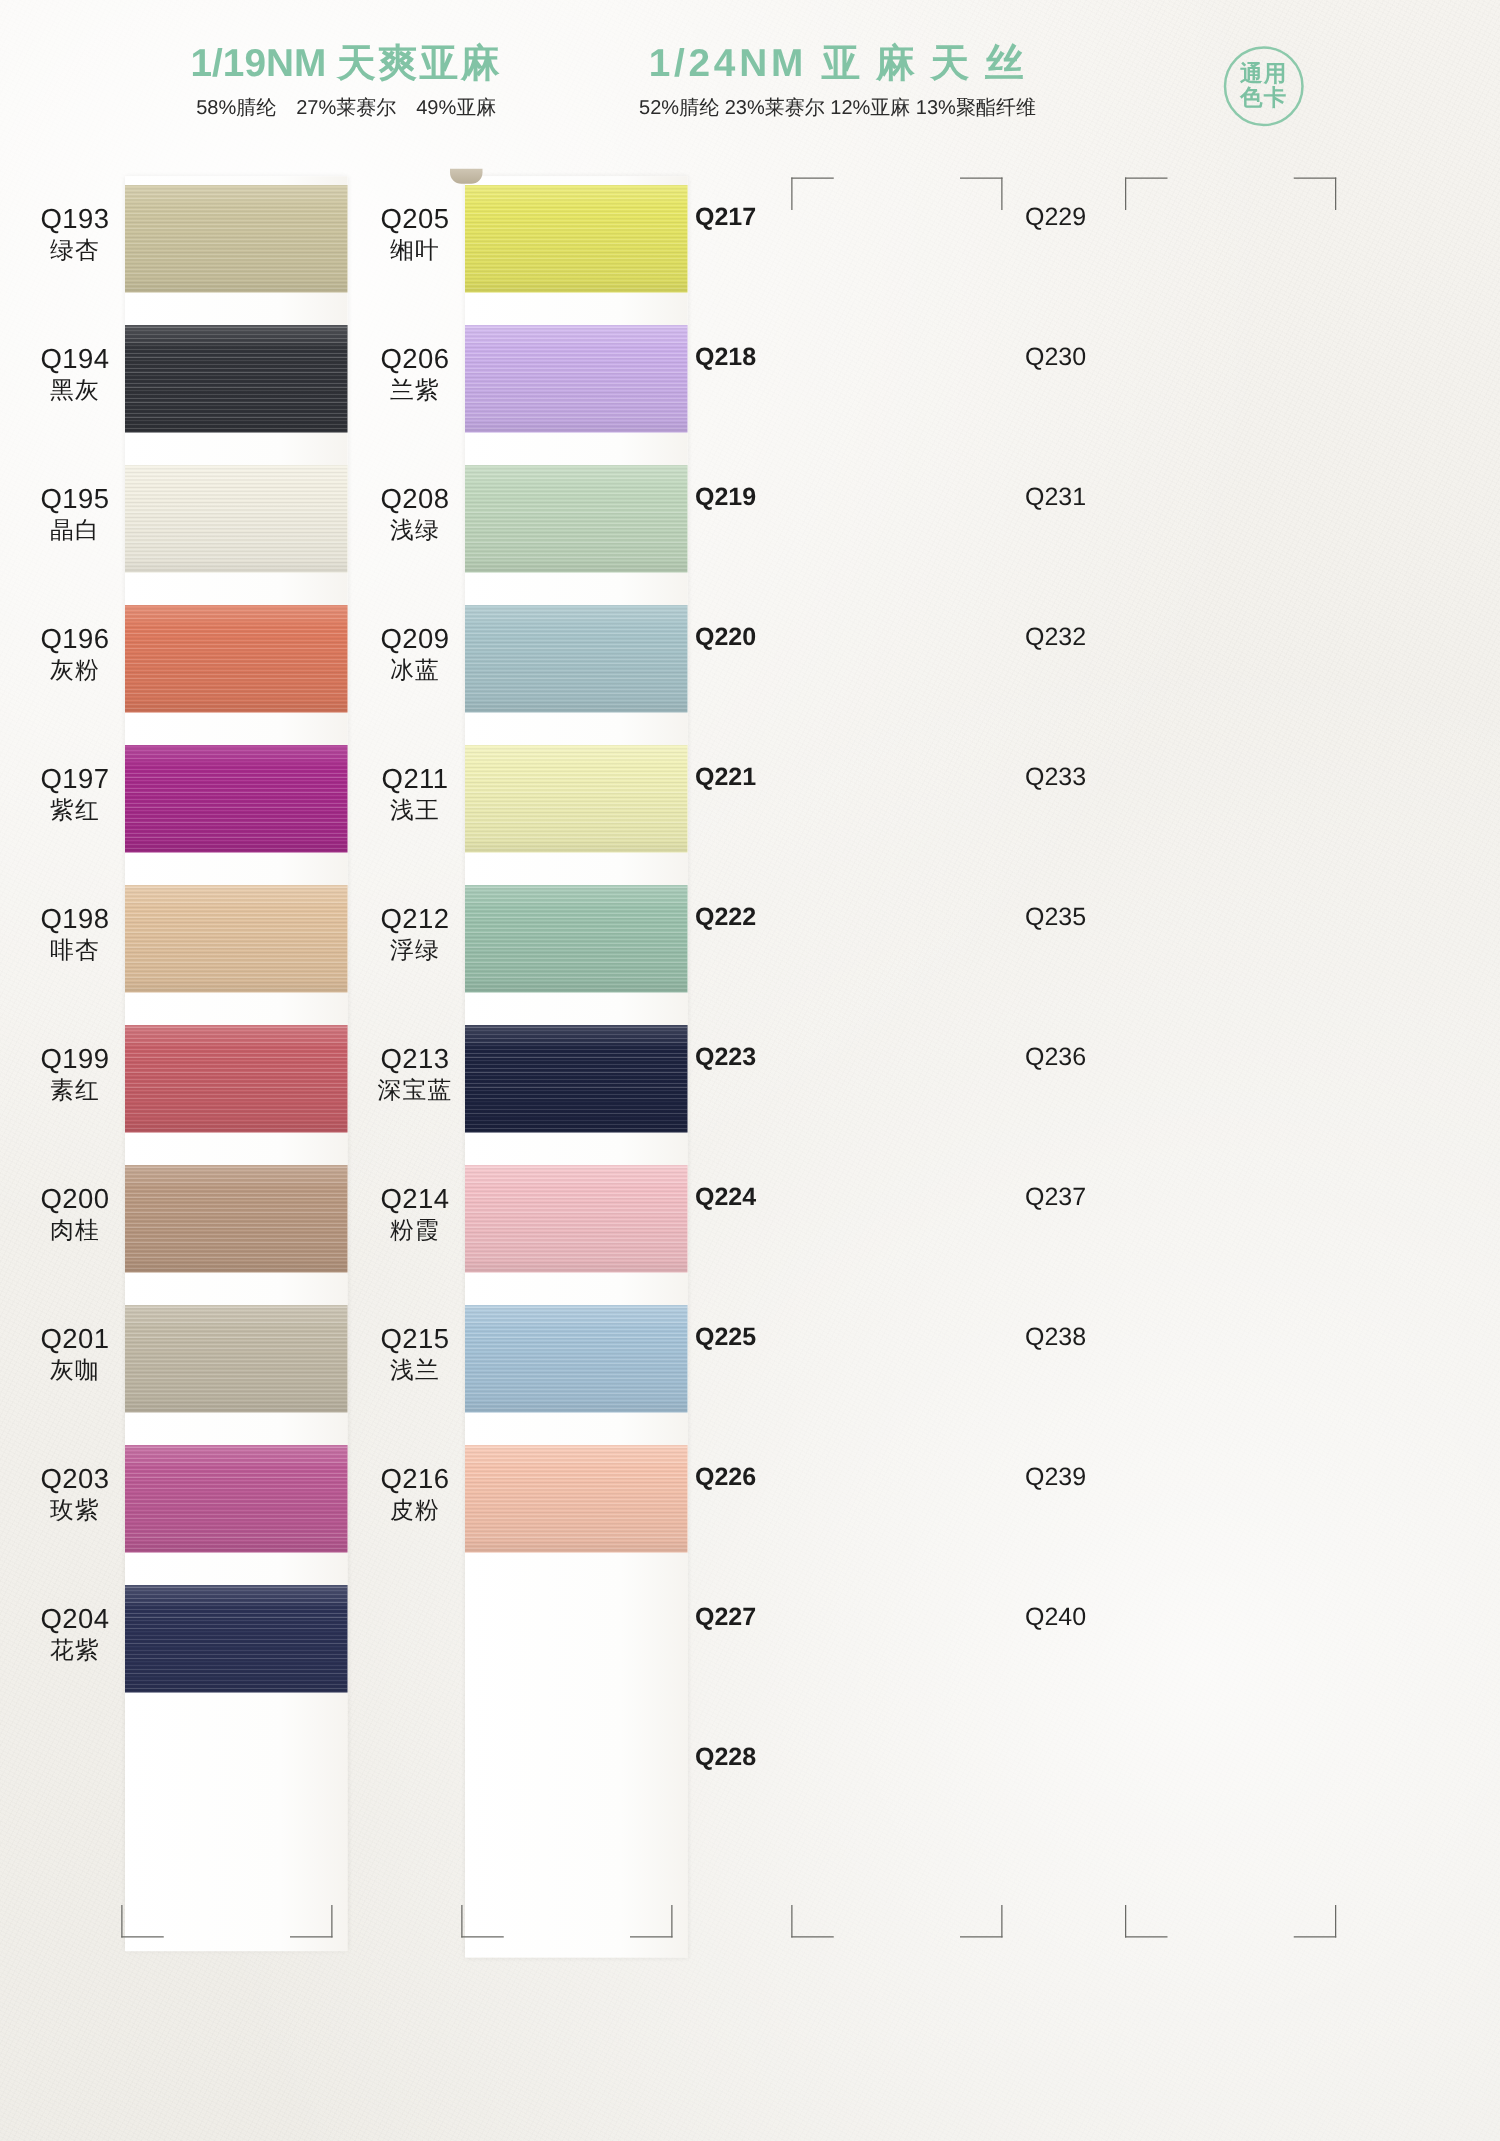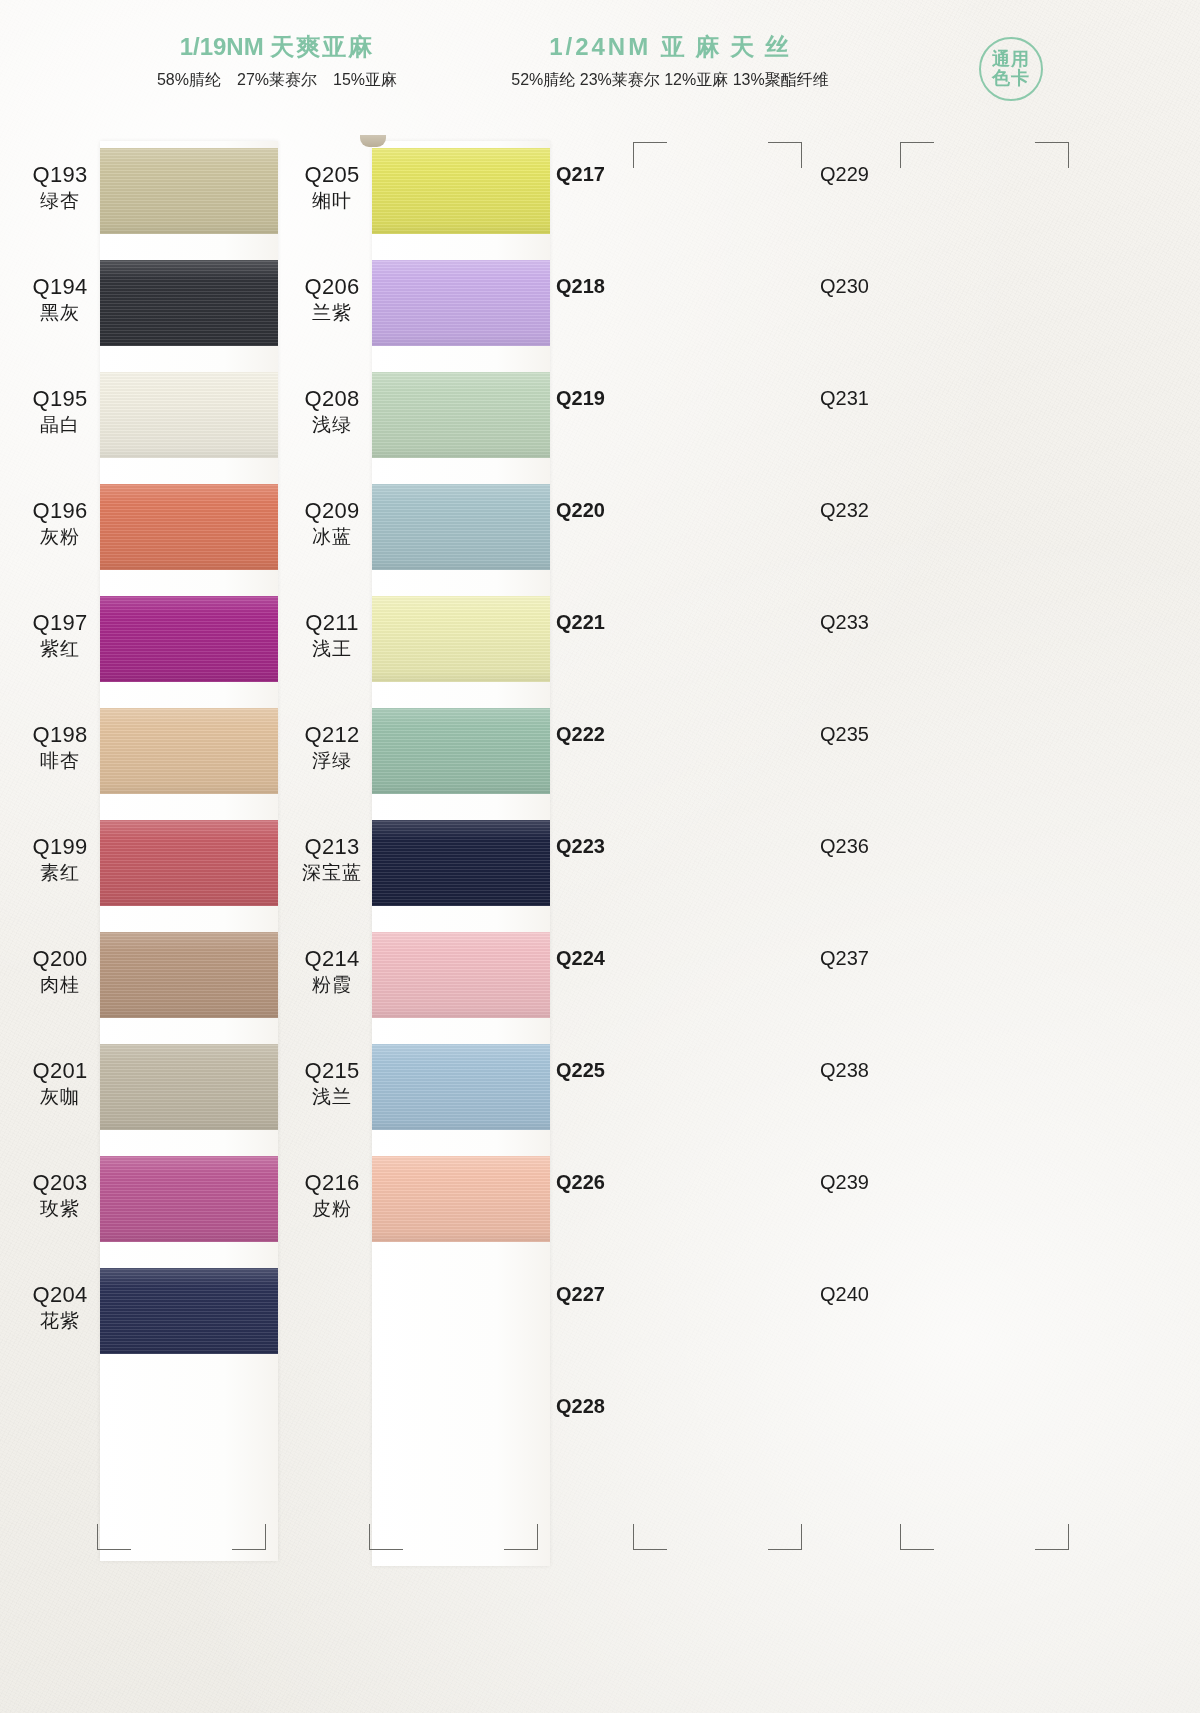--- a/index.html
+++ b/index.html
@@ -36,7 +36,7 @@
   .hdr-group { position: absolute; text-align: center; }
 
   .hdr-title {
-    font-size: 24px;
+    font-size: 31px;
     font-weight: bold;
     color: #82c3a5;
     letter-spacing: 0px;

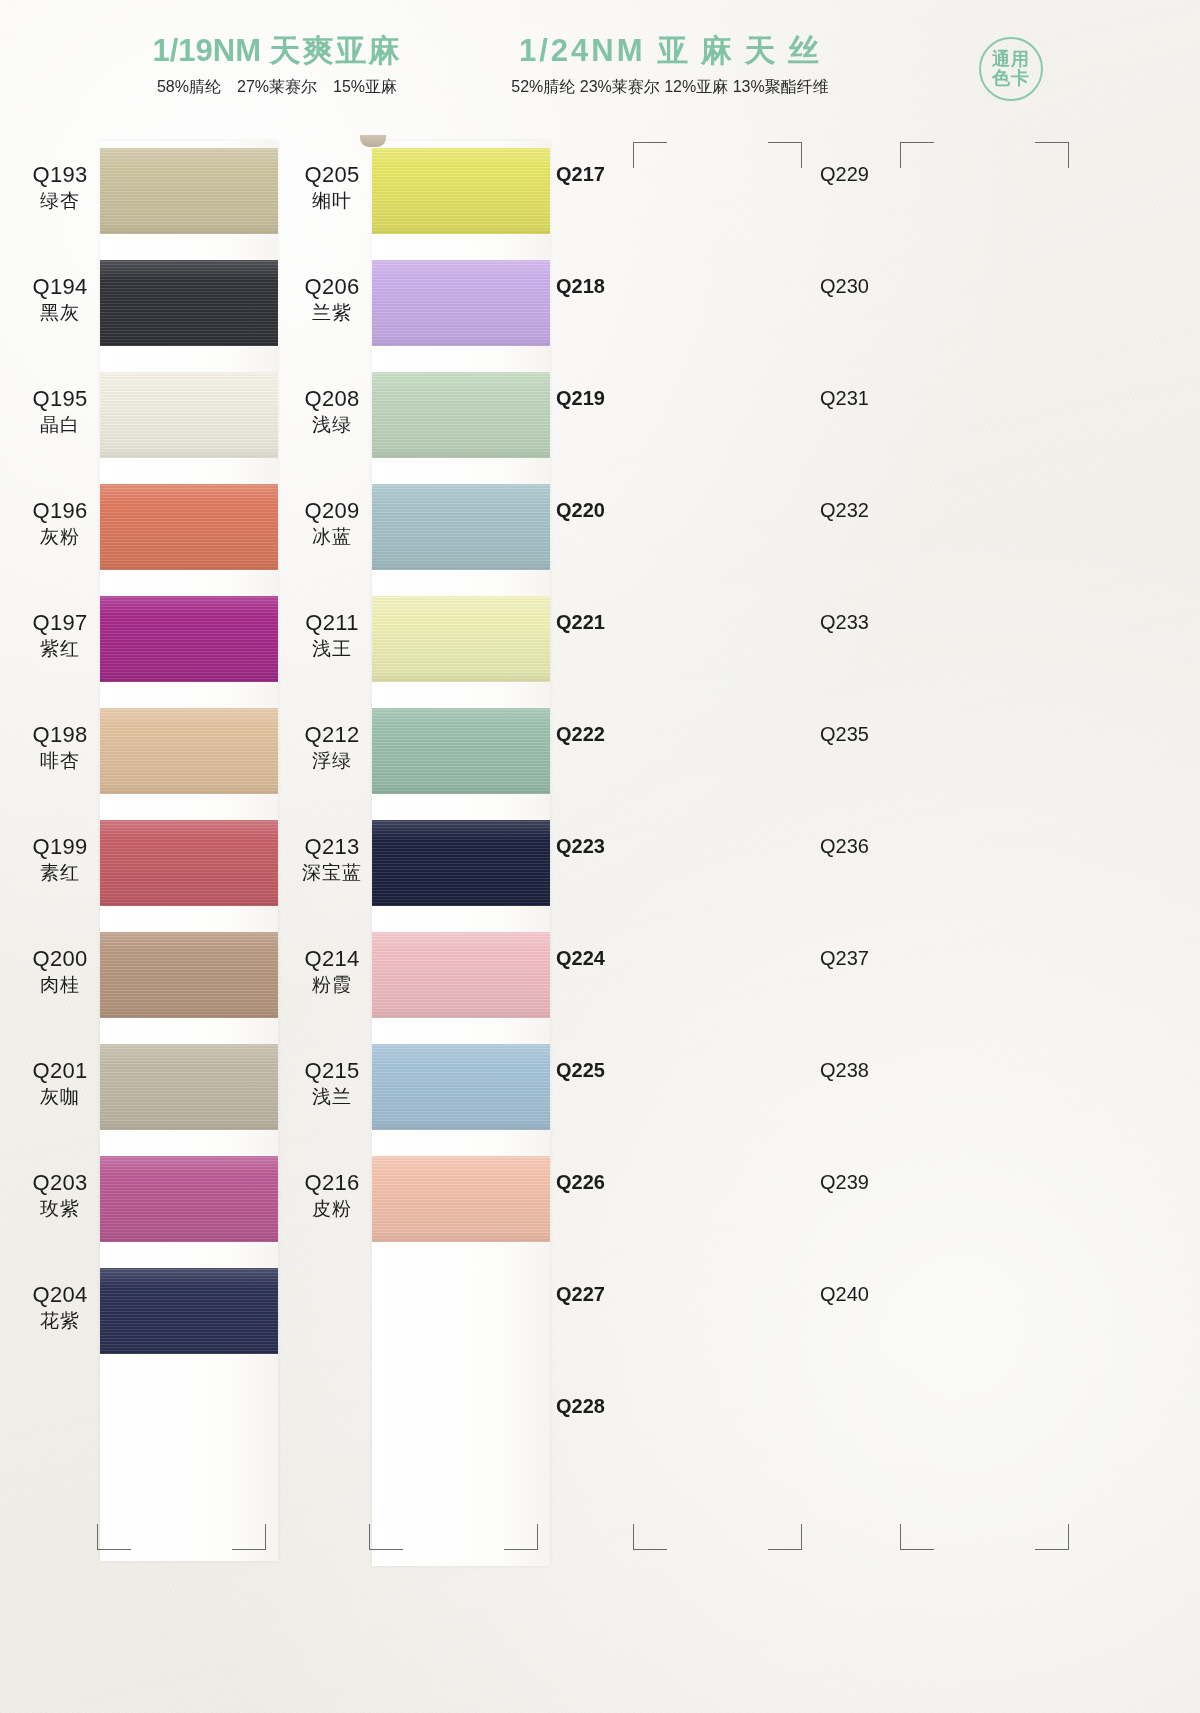--- a/index.html
+++ b/index.html
@@ -196,7 +196,7 @@
         <span>1/19NM</span>
         <span class="cjk">天爽亚麻</span>
       </div>
-      <div class="hdr-sub">58%腈纶　27%莱赛尔　15%亚麻</div>
+      <div class="hdr-sub">58%腈纶　27%莱赛尔　49%亚麻</div>
     </div>
 
     <div class="hdr-group" id="hdr-group-2">

